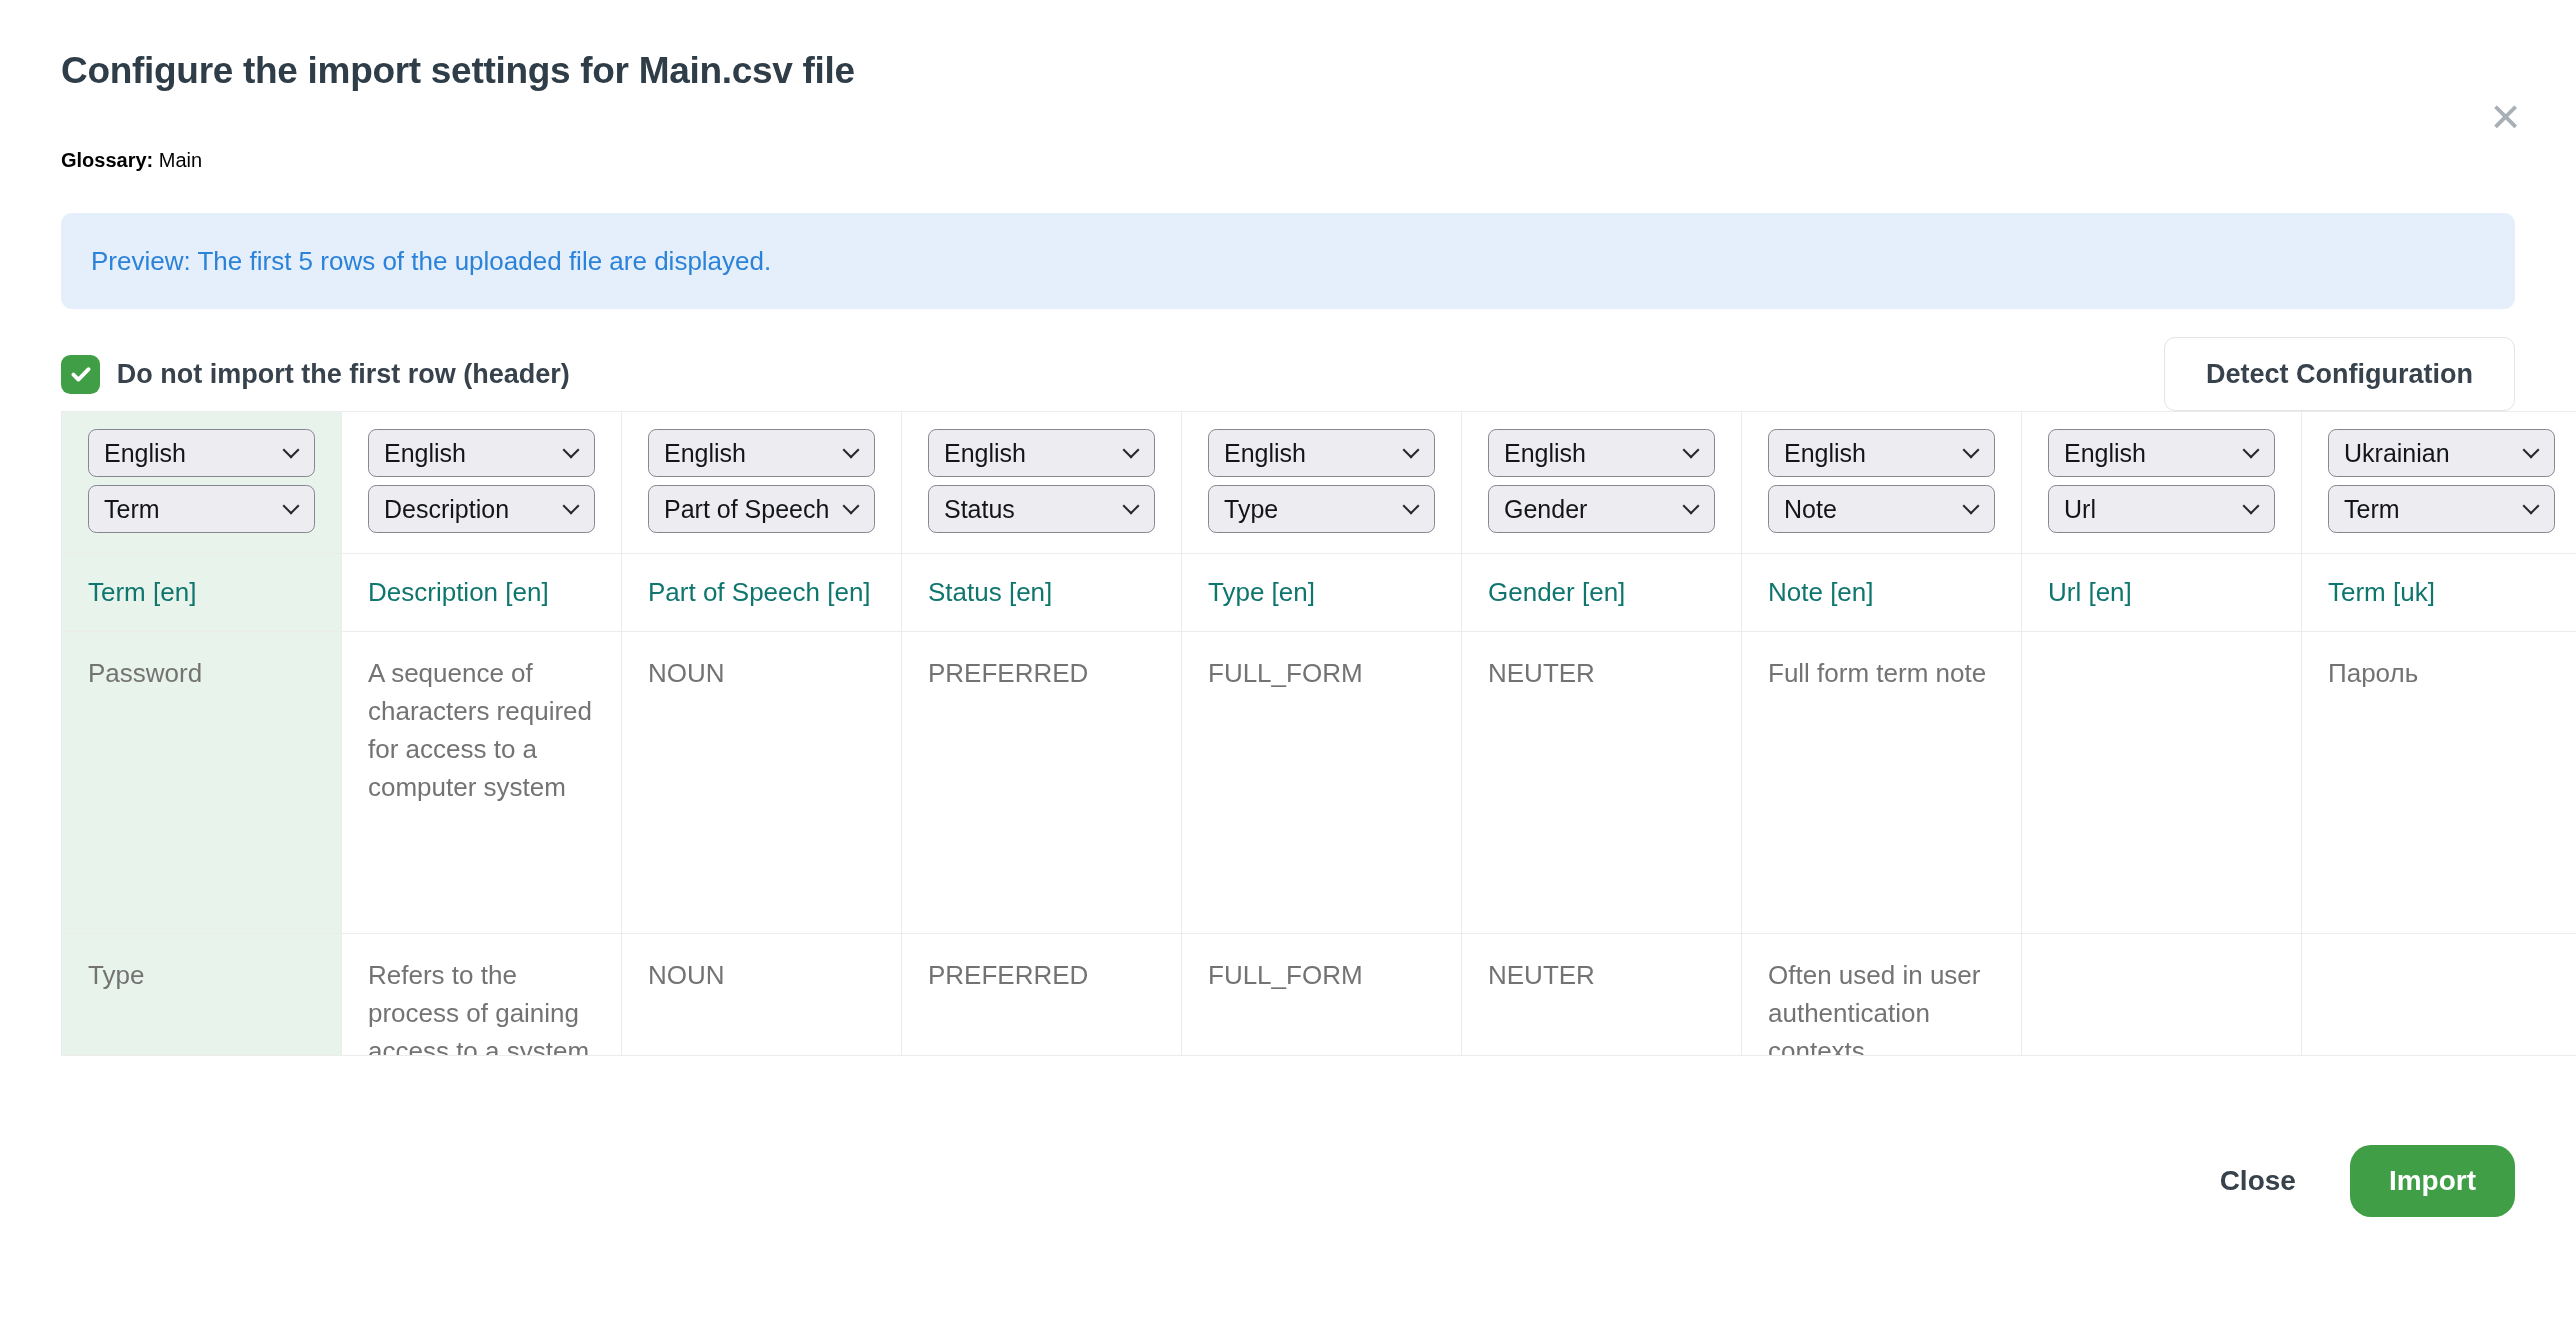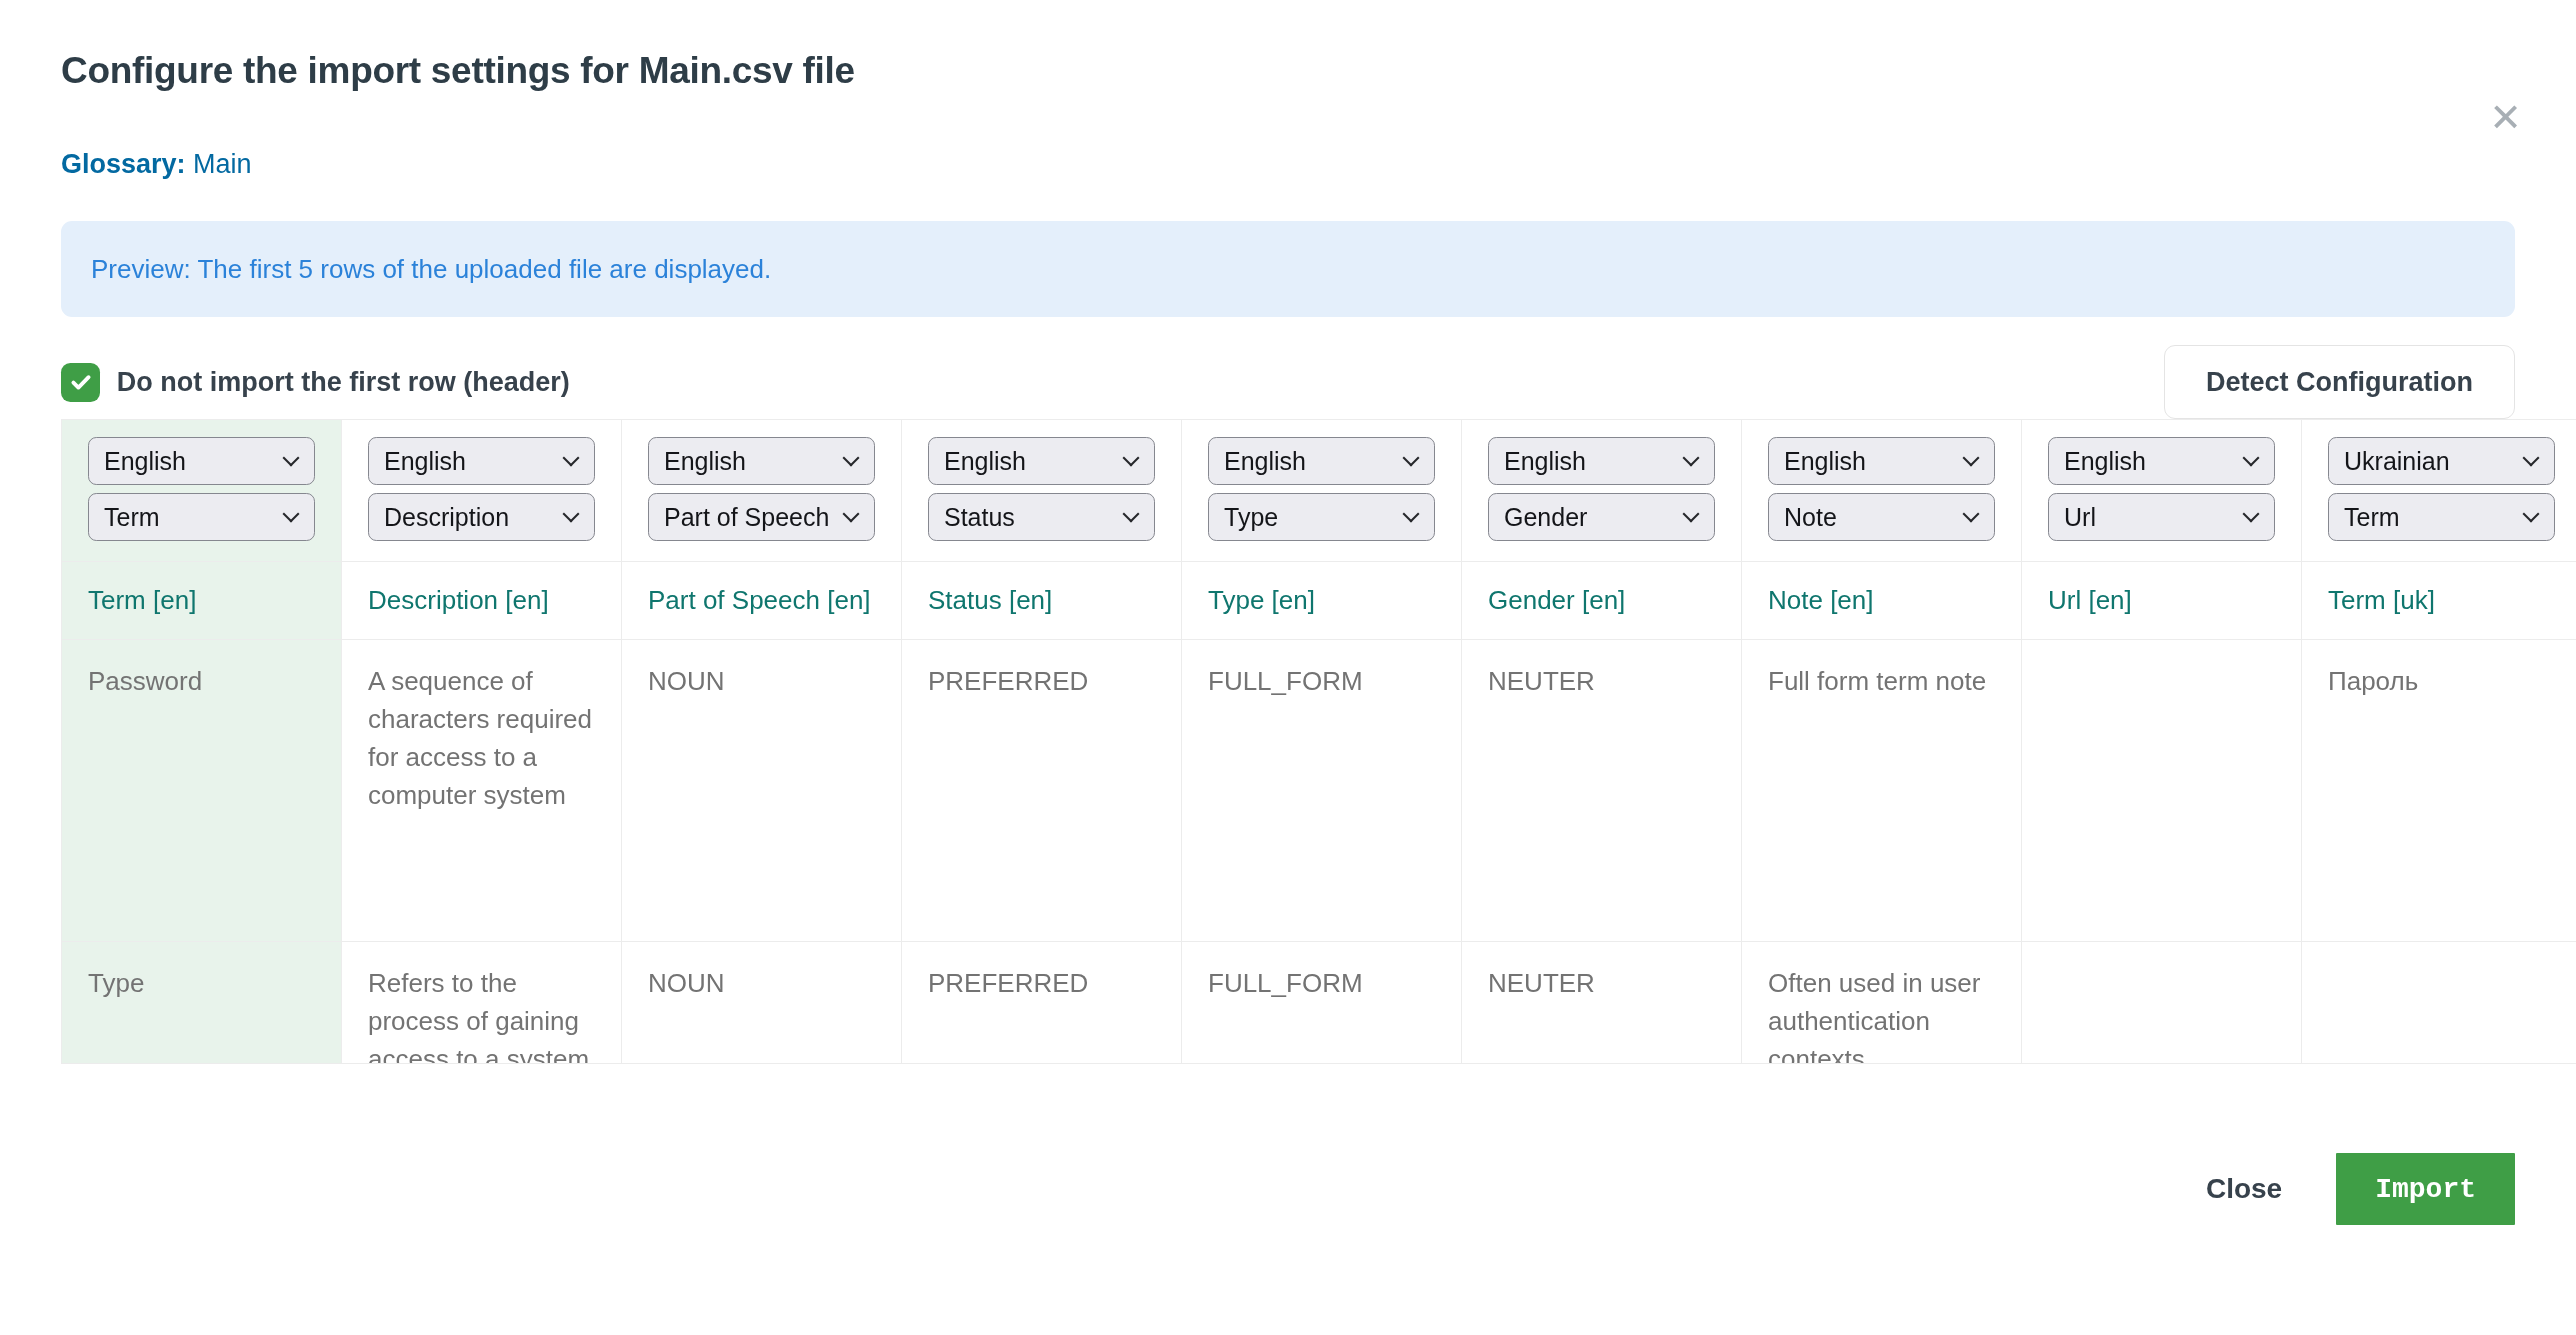--- a/index.html
+++ b/index.html
@@ -12,7 +12,7 @@
   .close-btn { position:absolute; top:48px; right:54px; background:none; border:none;
     font-size:39px; line-height:1; color:#a8afb5; cursor:pointer; font-weight:400; }
 
-  .glossary { margin-top:57px; font-size:27px; color:#0369a1; }
+  .glossary { margin-top:57px; font-size:20px; color:#000000; }
   .glossary .glabel { font-weight:600; }
 
   .notice { margin-top:41px; height:96px; background:#e4effb; border-radius:11px;

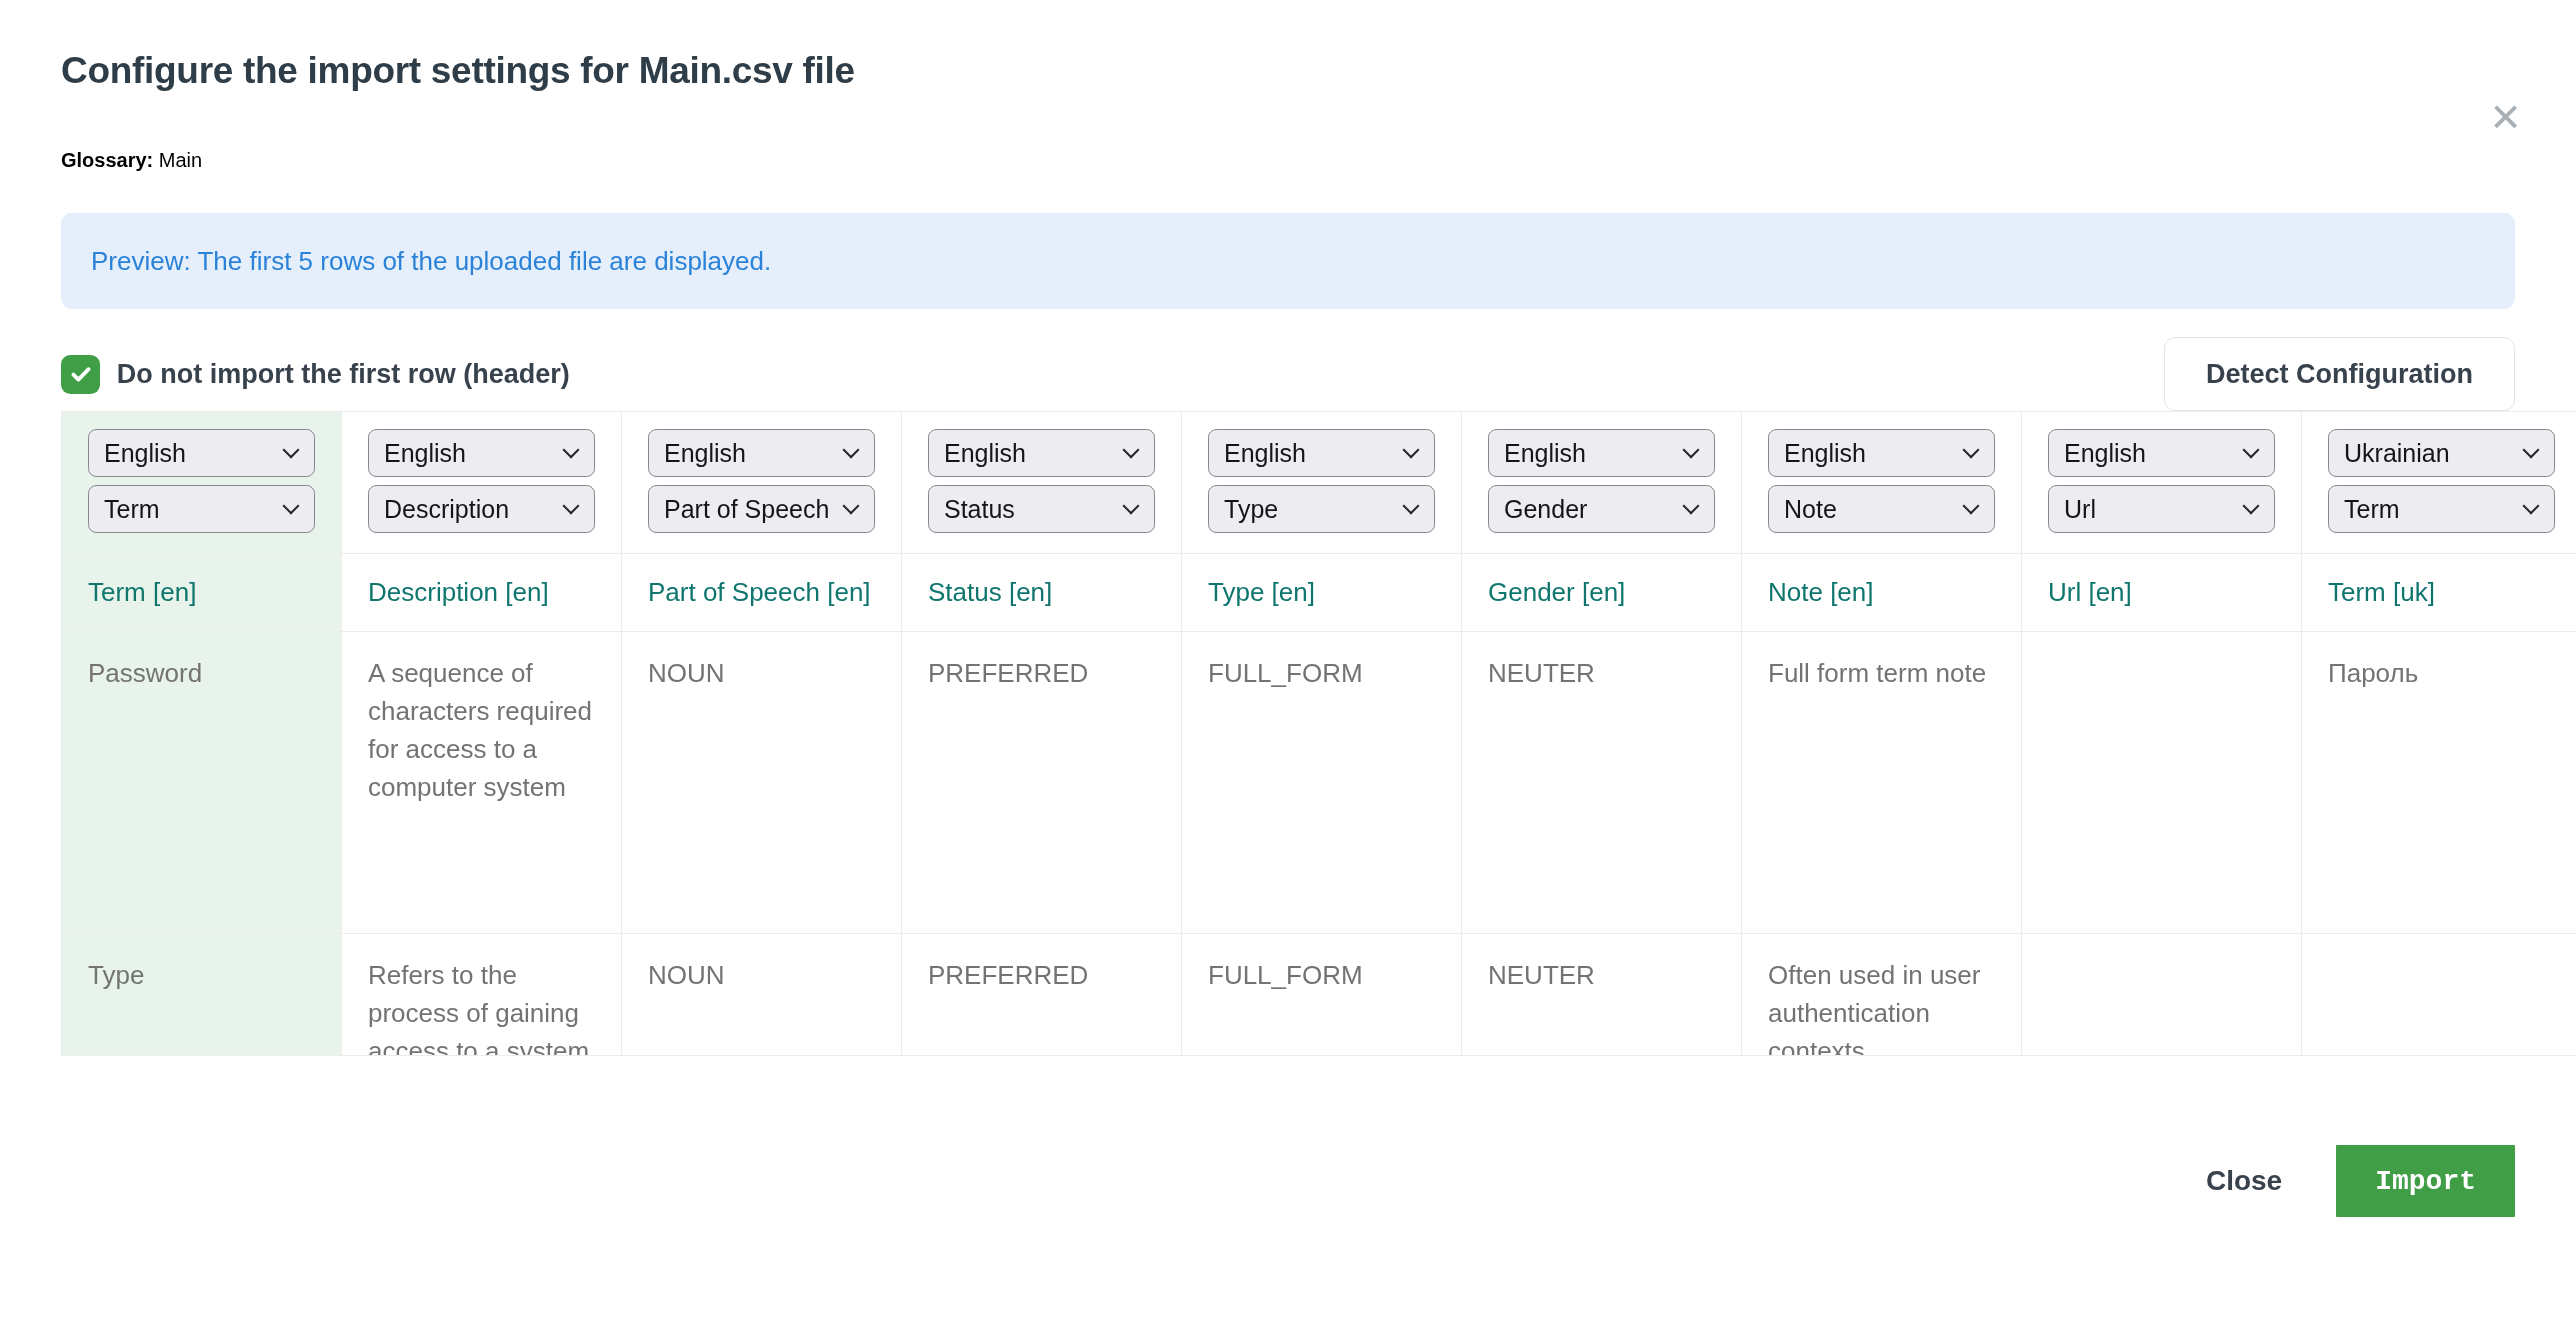--- a/index.html
+++ b/index.html
@@ -58,8 +58,8 @@
     margin-top:89px; padding-right:61px; }
   .close-text-btn { background:none; border:none; font-size:28px; font-weight:700; color:#37424c;
     cursor:pointer; font-family:inherit; }
-  .import-btn { height:72px; padding:0 39px; background:#3f9e46; border:none; border-radius:1px;
-    color:#ffffff; font-size:28px; font-weight:700; cursor:pointer; font-family:Liberation Mono, monospace; }
+  .import-btn { height:72px; padding:0 39px; background:#3f9e46; border:none; border-radius:21px;
+    color:#ffffff; font-size:28px; font-weight:700; cursor:pointer; font-family:Liberation Sans, sans-serif; }
 </style>
 </head>
 <body>

